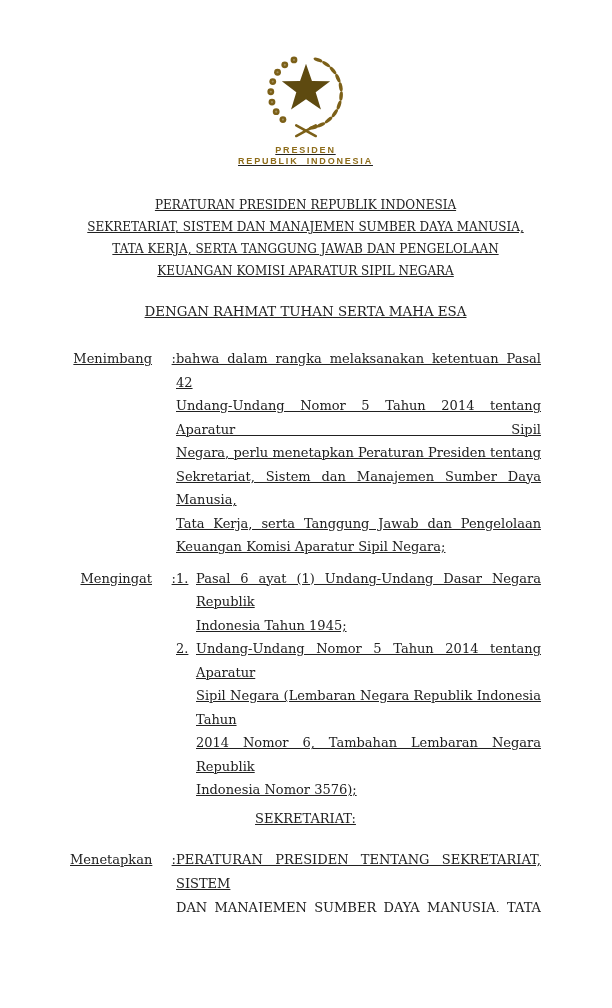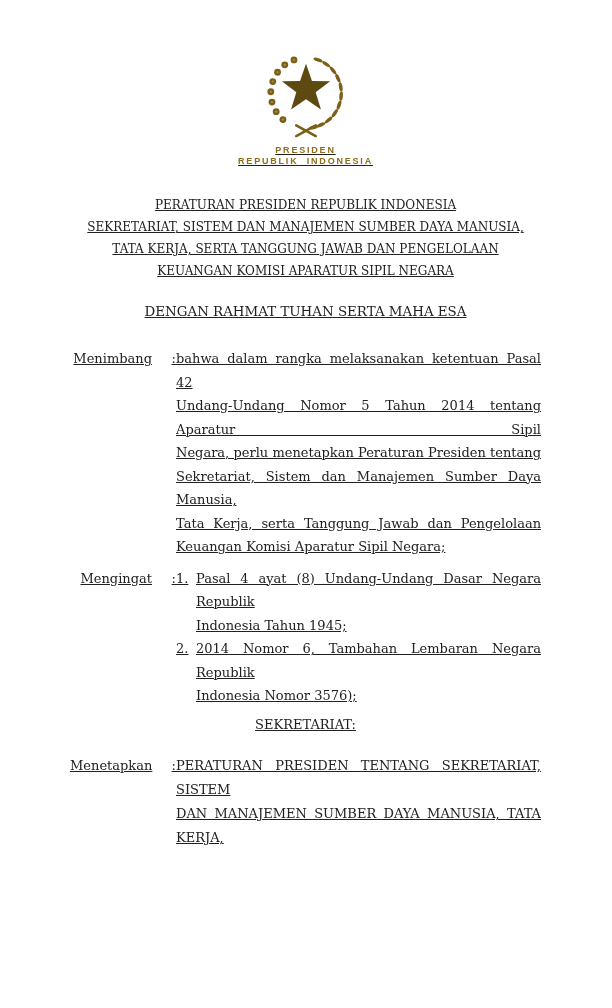--- a/index.html
+++ b/index.html
@@ -132,7 +132,7 @@
         <div class="item">
           <div>1.</div>
           <div>
-            <div class="jl">Pasal 4 ayat (8) Undang-Undang Dasar Negara Republik</div>
+            <div class="jl">Pasal 6 ayat (1) Undang-Undang Dasar Negara Republik</div>
             <div class="ll">Indonesia Tahun 1945;</div>
           </div>
         </div>

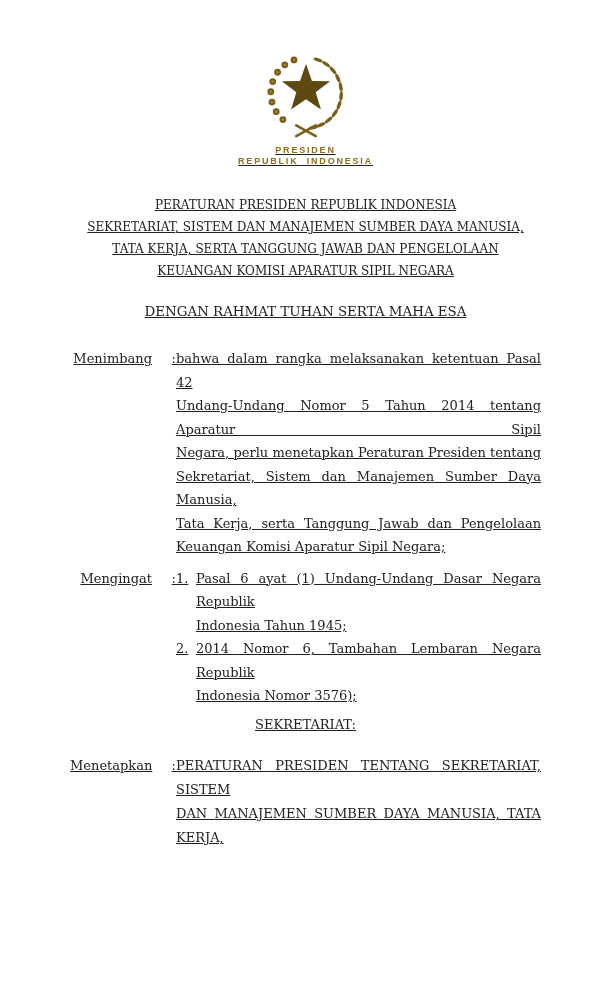--- a/index.html
+++ b/index.html
@@ -139,6 +139,7 @@
         <div class="item">
           <div>2.</div>
           <div>
+            <div class="jl">Undang-Undang Nomor 5 Tahun 2014 tentang Aparatur</div>
             <div class="jl">2014 Nomor 6, Tambahan Lembaran Negara Republik</div>
             <div class="ll">Indonesia Nomor 3576);</div>
           </div>

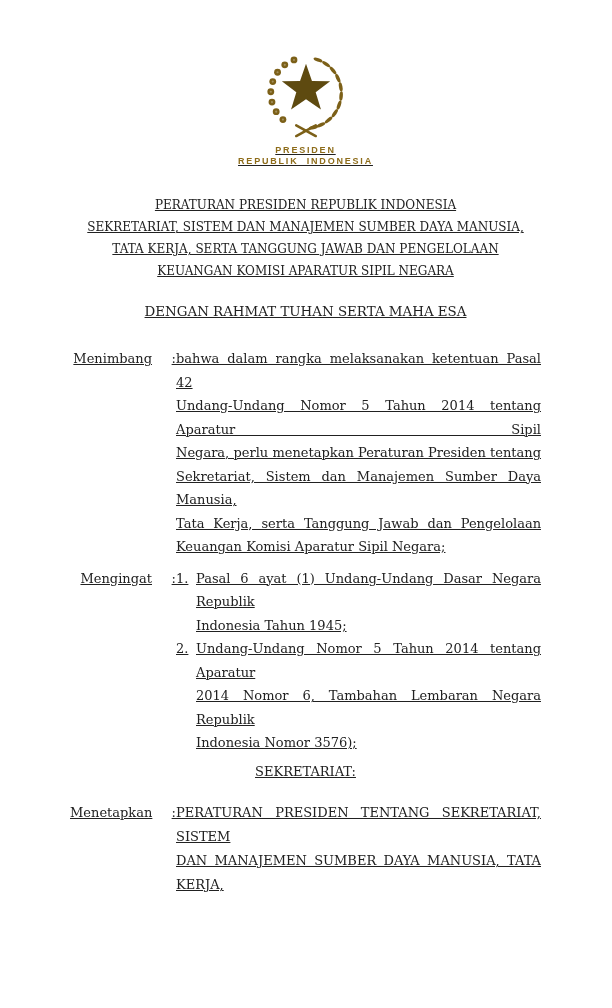--- a/index.html
+++ b/index.html
@@ -140,6 +140,7 @@
           <div>2.</div>
           <div>
             <div class="jl">Undang-Undang Nomor 5 Tahun 2014 tentang Aparatur</div>
+            <div class="jl">Sipil Negara (Lembaran Negara Republik Indonesia Tahun</div>
             <div class="jl">2014 Nomor 6, Tambahan Lembaran Negara Republik</div>
             <div class="ll">Indonesia Nomor 3576);</div>
           </div>

